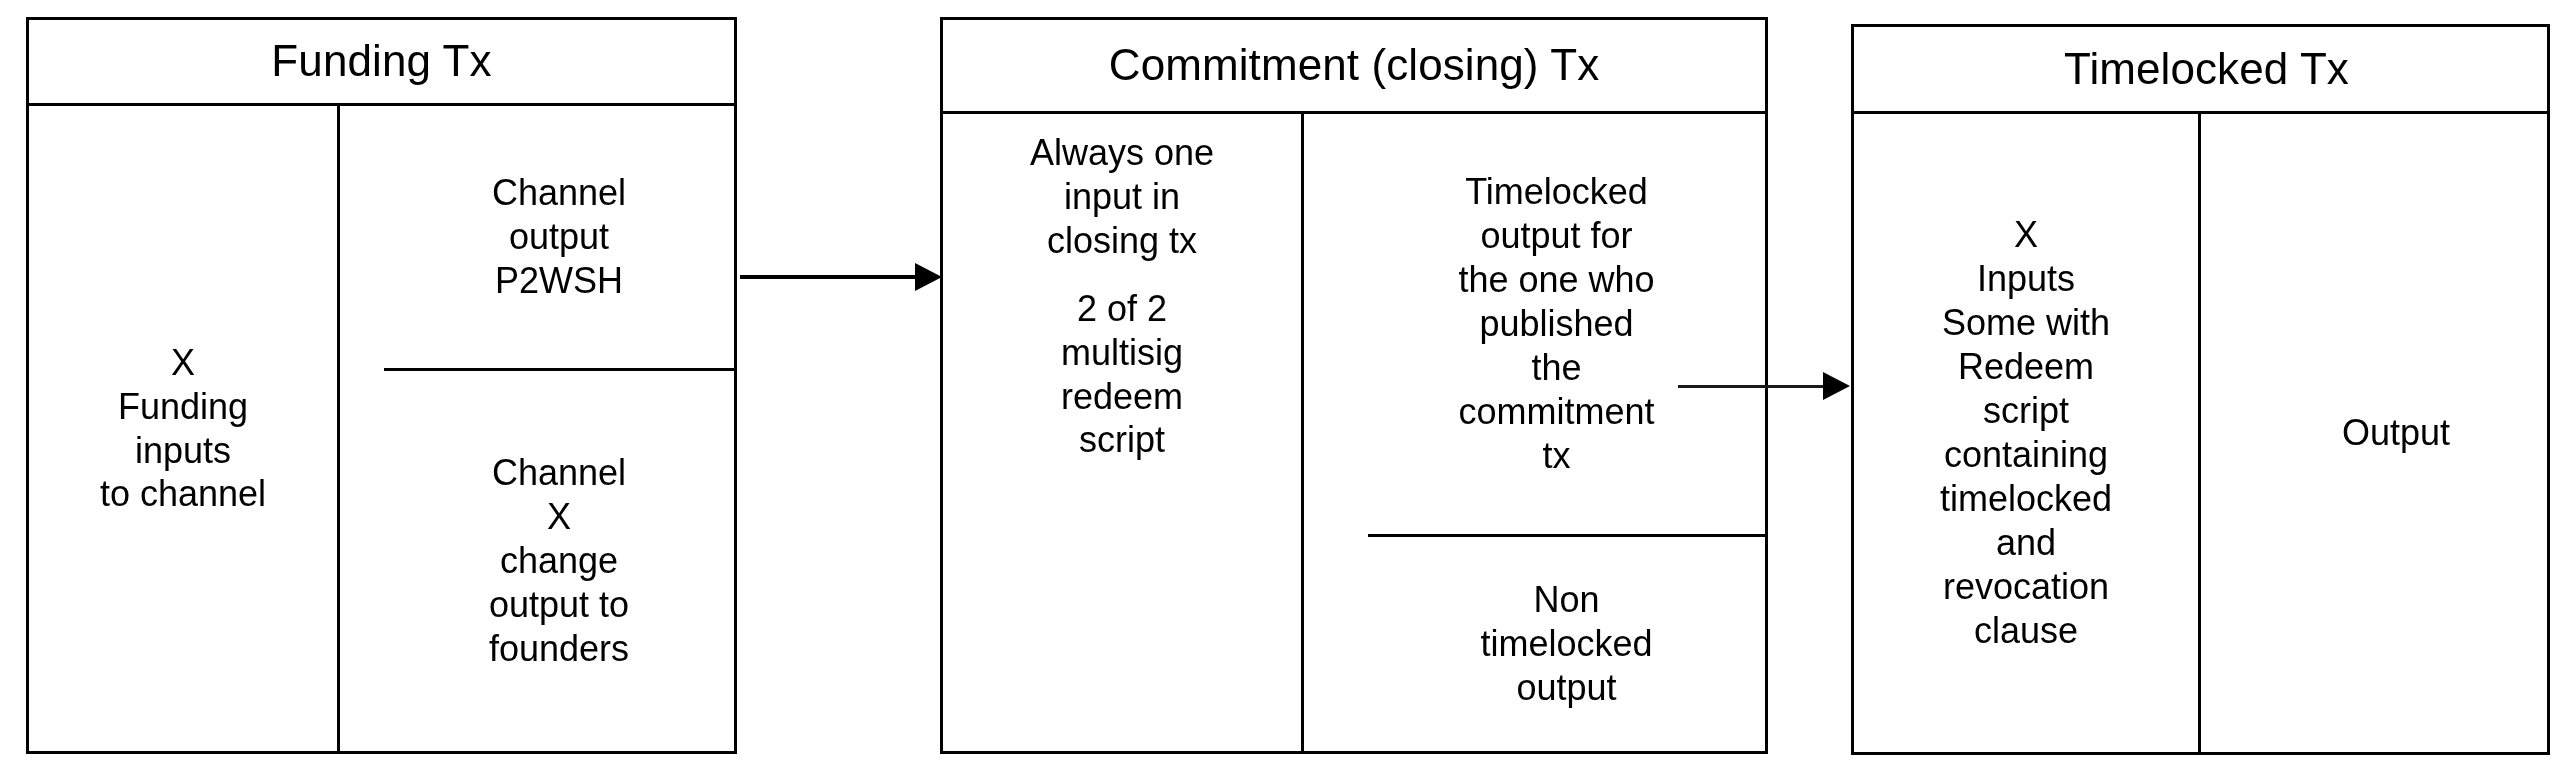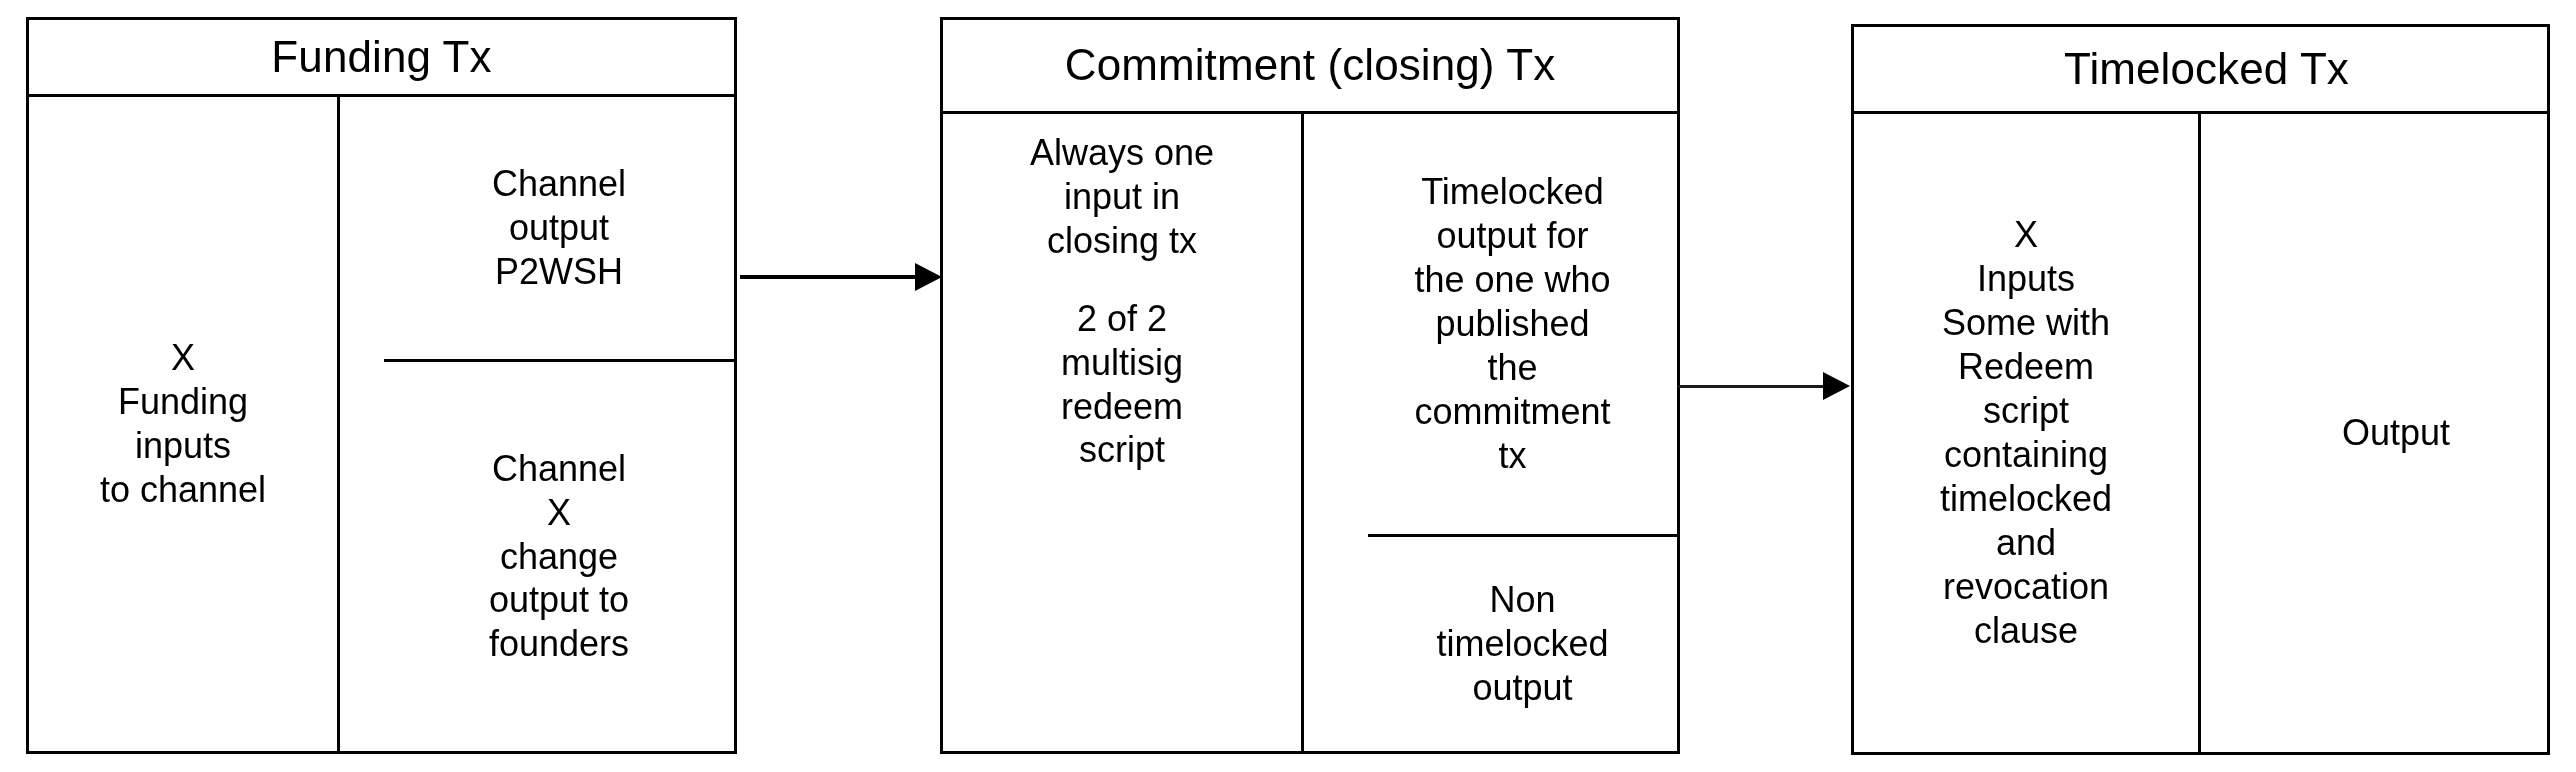--- a/index.html
+++ b/index.html
@@ -120,7 +120,7 @@
 
   <div class="tx-box" id="box-funding" style="left:26px; top:17px; width:711px; height:737px;">
 
-    <div class="tx-header" style="height:77px;">
+    <div class="tx-header" style="height:86px;">
       <span class="tx-header-label">Funding Tx</span>
     </div>
 

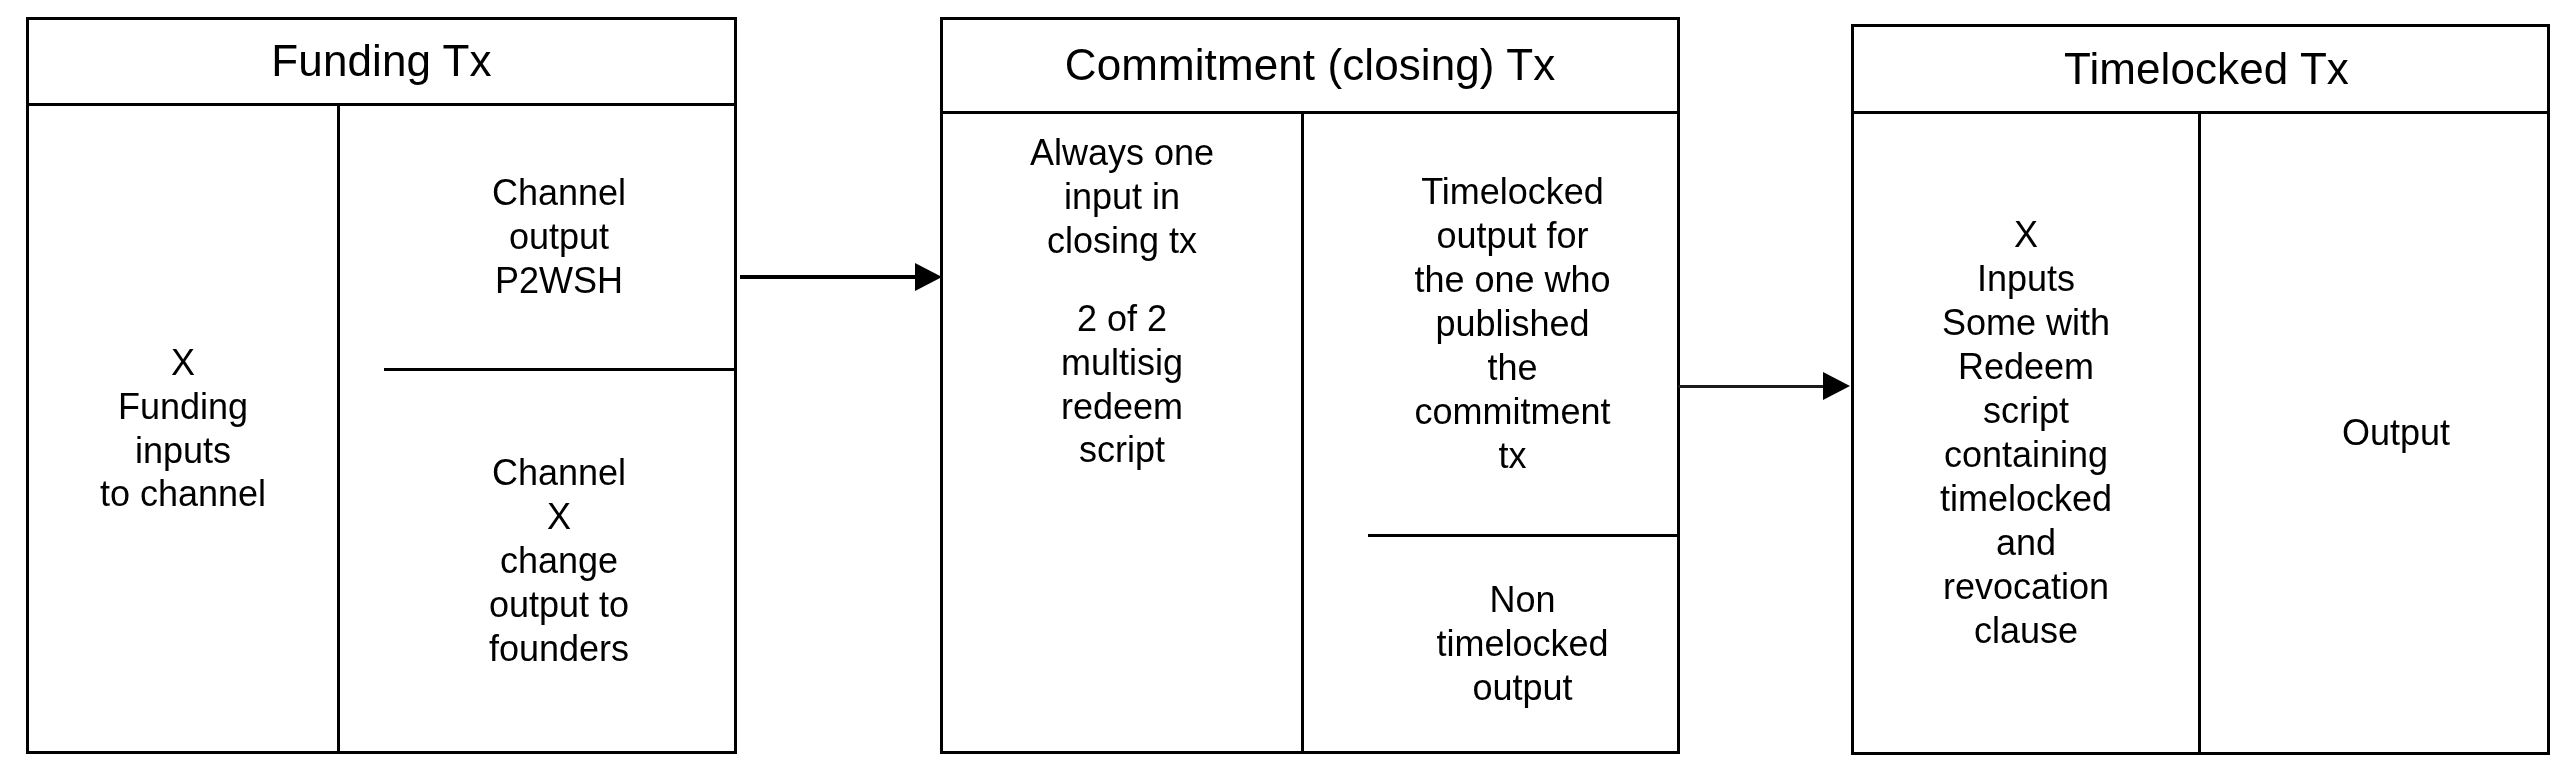--- a/index.html
+++ b/index.html
@@ -158,7 +158,7 @@
     <div class="arrow-head"></div>
   </div>
 
-  <div class="tx-box" id="box-commitment" style="left:940px; top:17px; width:740px; height:737px;">
+  <div class="tx-box" id="box-commitment" style="left:940px; top:17px; width:828px; height:737px;">
 
     <div class="tx-header" style="height:94px;">
       <span class="tx-header-label">Commitment (closing) Tx</span>

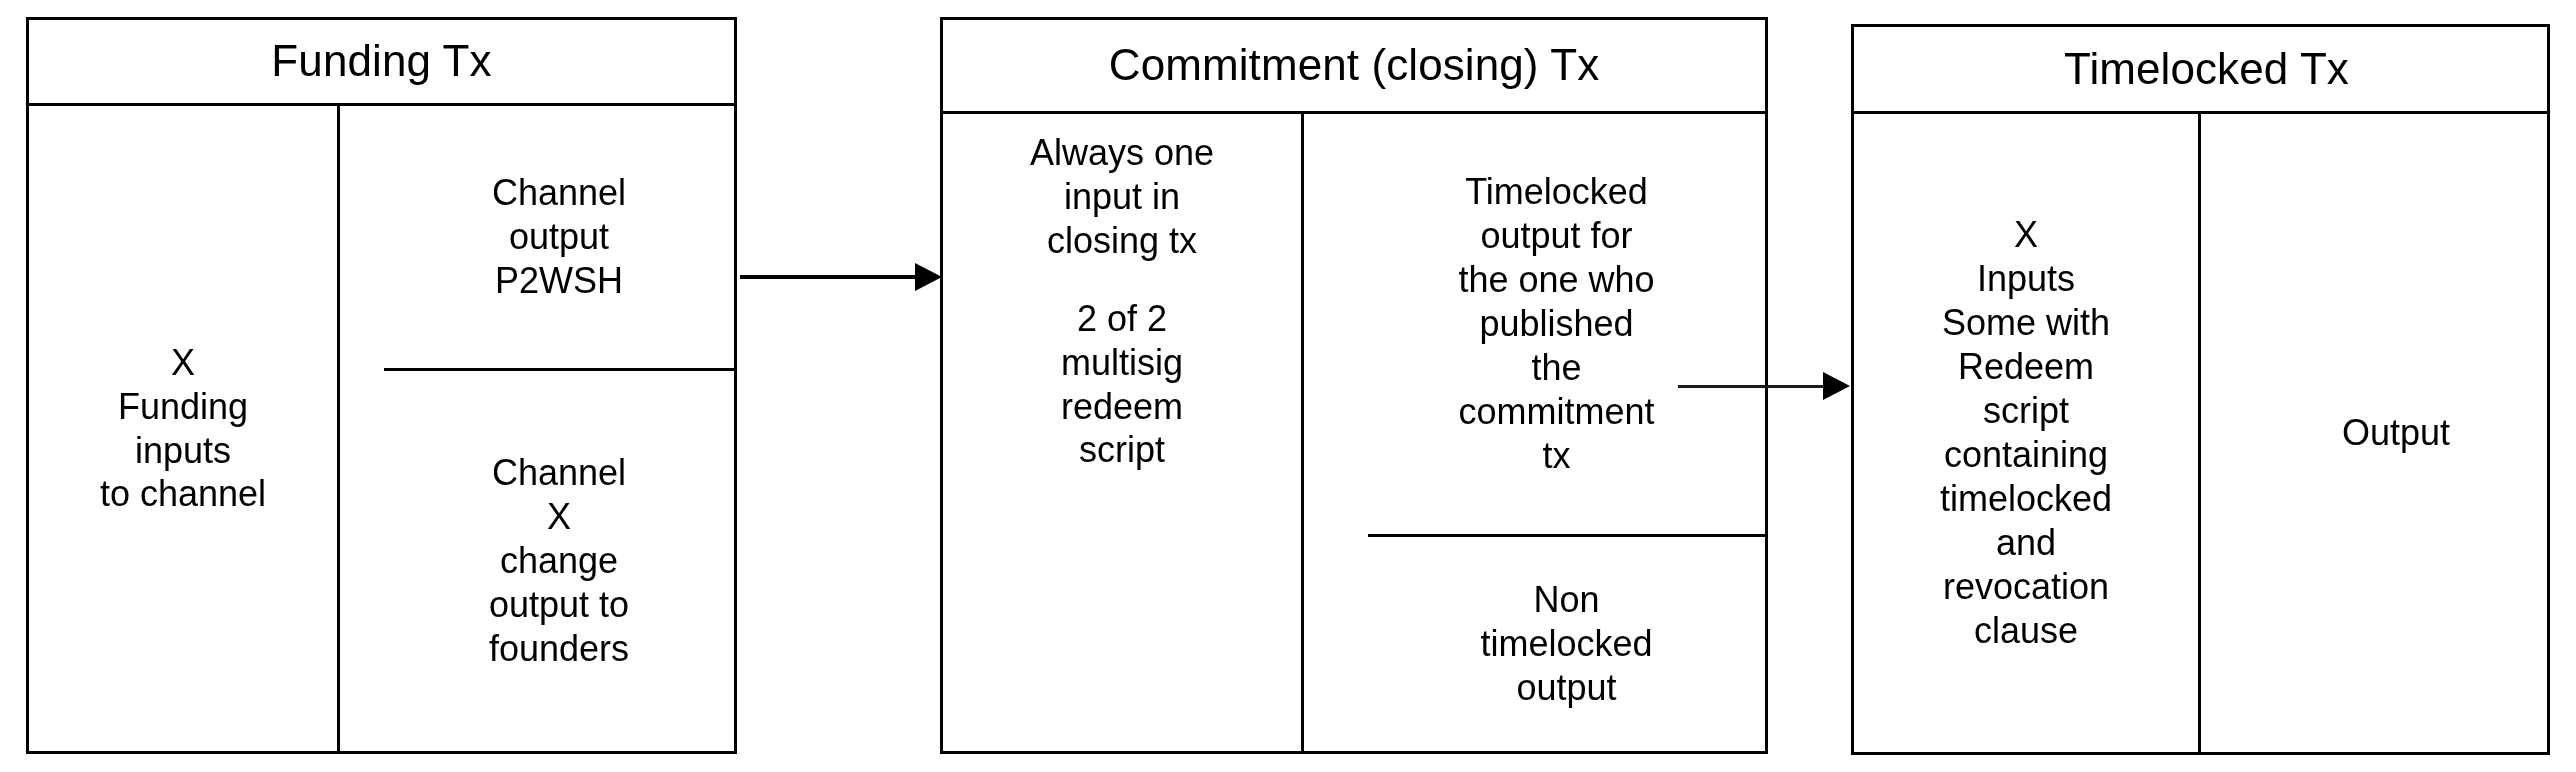--- a/index.html
+++ b/index.html
@@ -84,7 +84,7 @@
     white-space: pre-line;
   }
   .cell-text + .cell-text {
-    margin-top: 34px;
+    margin-top: 24px;
   }
 
   

